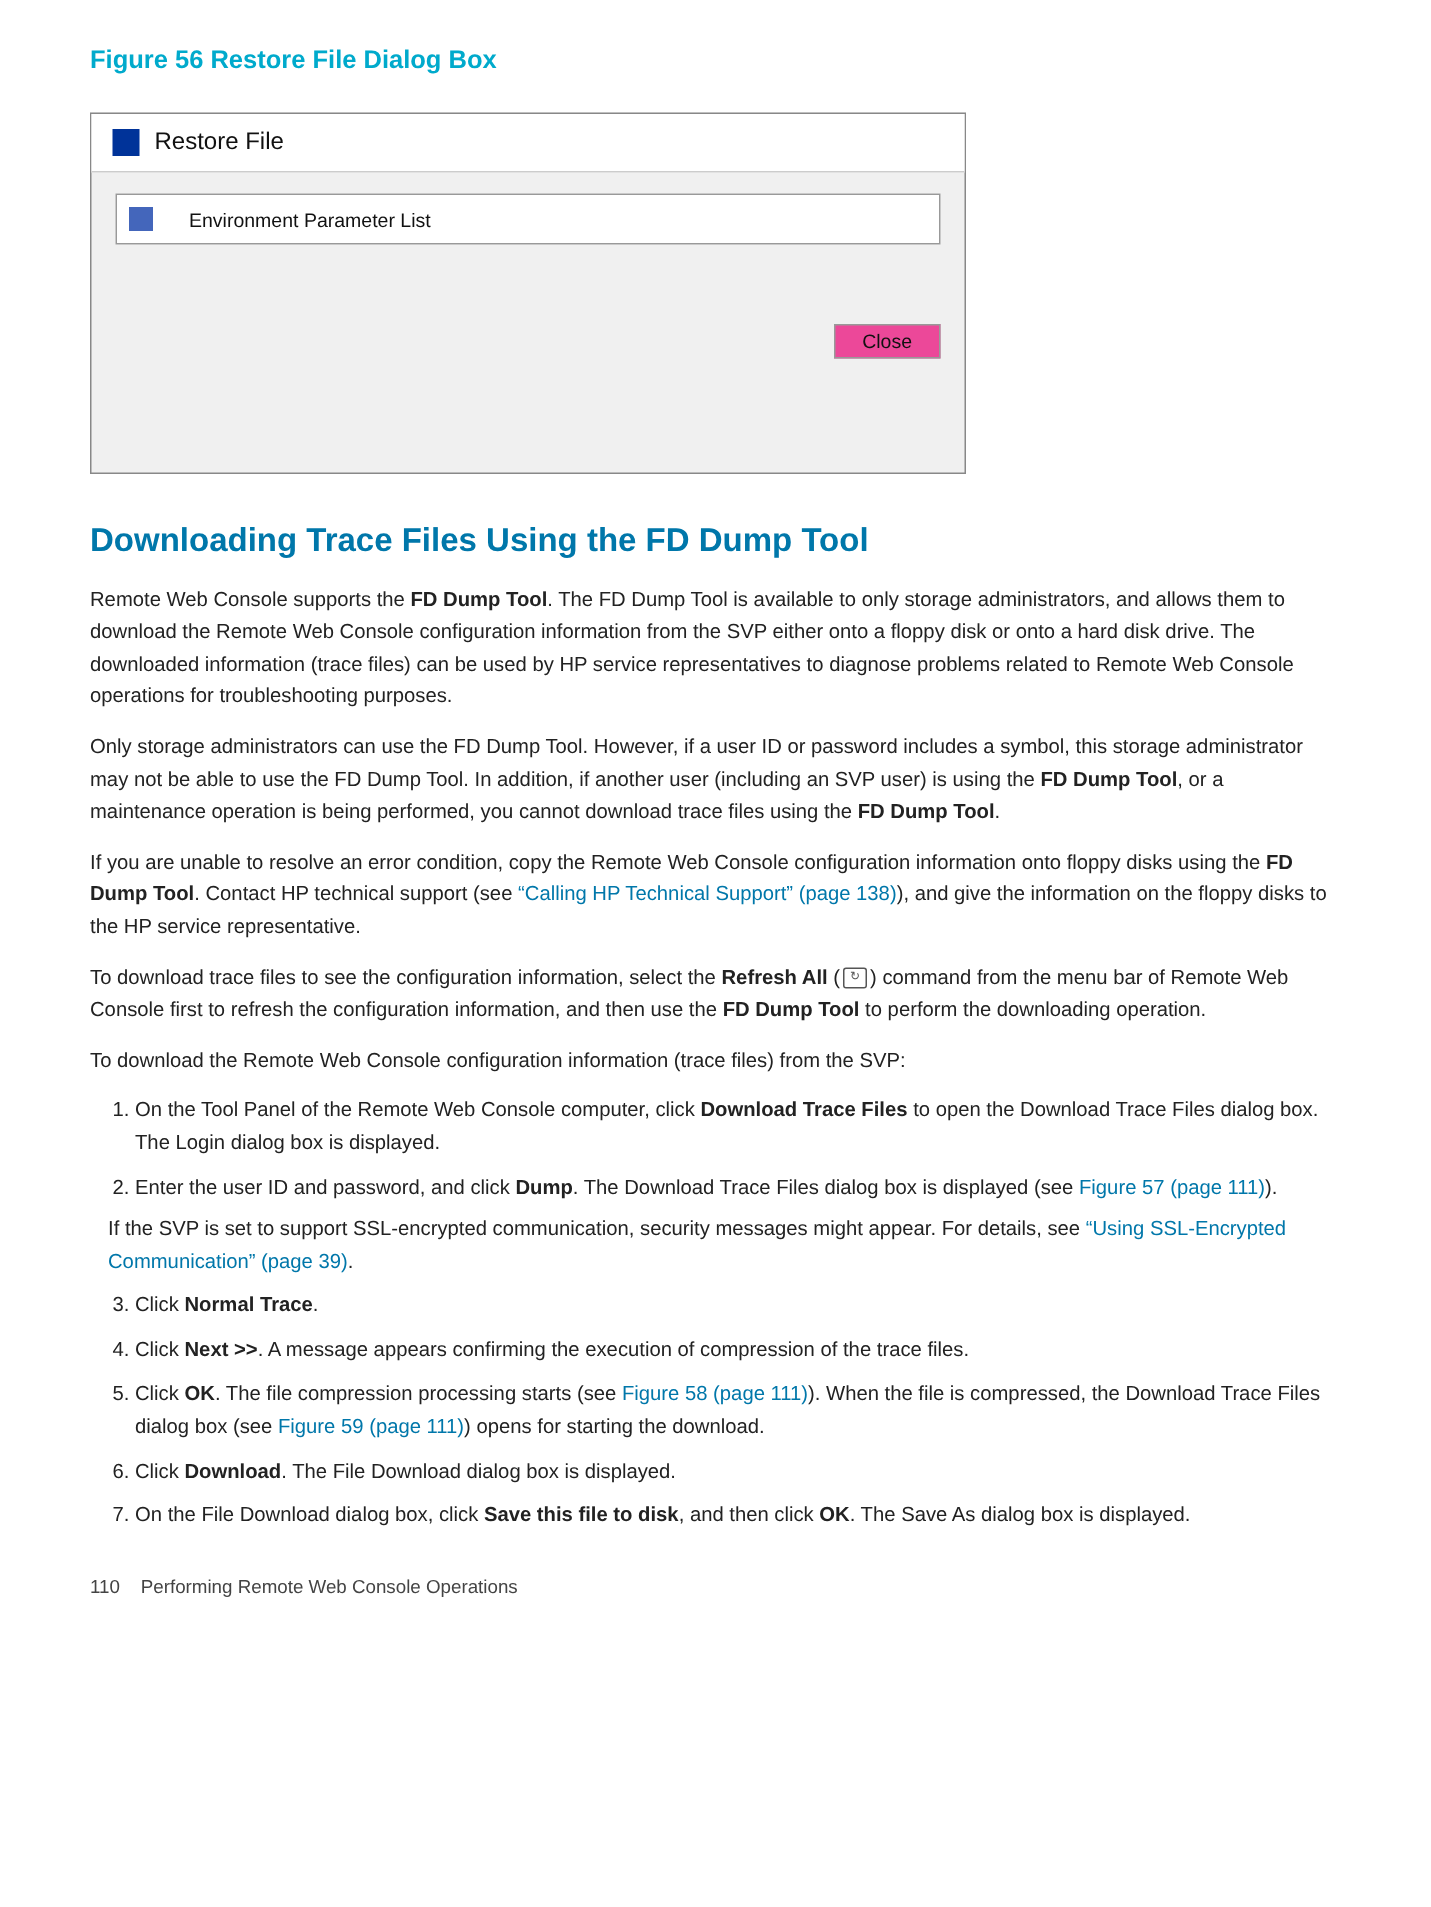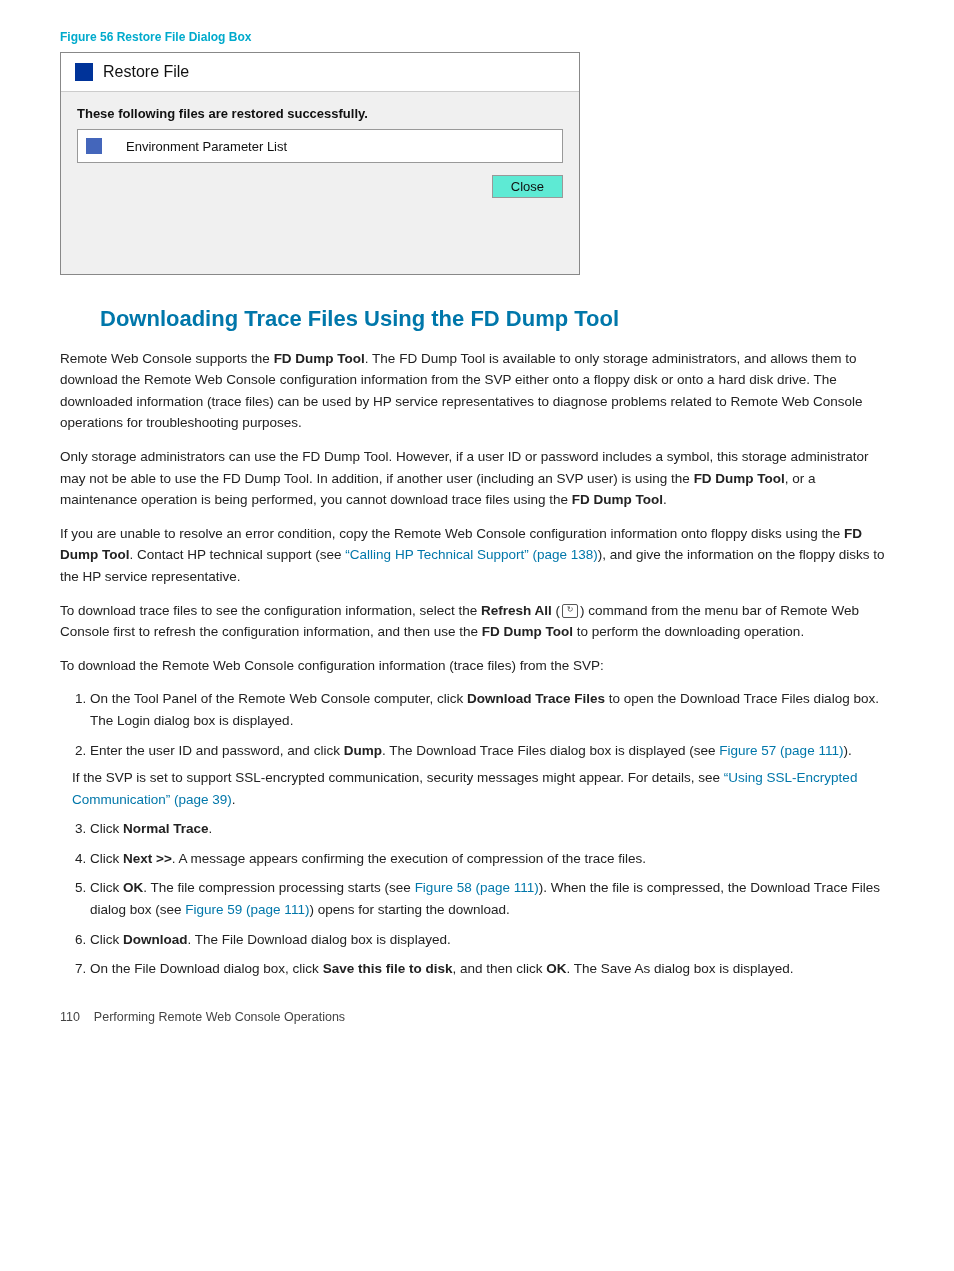--- a/index.html
+++ b/index.html
@@ -17,8 +17,8 @@
     .figure-caption {
       color: #00aacc;
       font-weight: bold;
-      font-size: 12px;
-      margin-bottom: 8px;
+      font-size: 17px;
+      margin-bottom: 25px;
     }
 
     

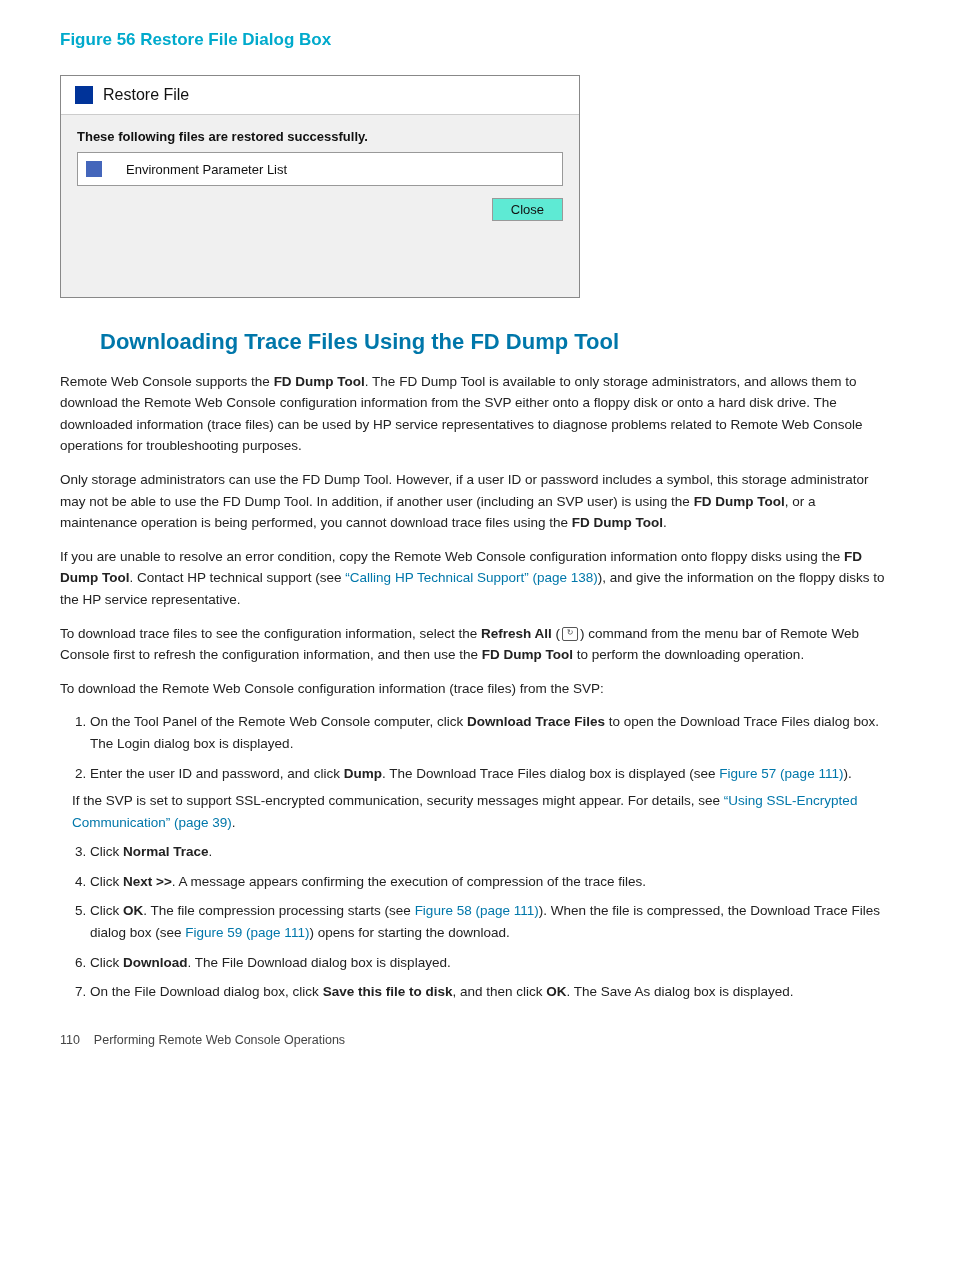--- a/index.html
+++ b/index.html
@@ -25,7 +25,7 @@
     .dialog-box {
       border: 1.5px solid #888;
       background: #f0f0f0;
-      width: 520px;
+      width: 584px;
       padding: 0;
       margin-bottom: 30px;
     }

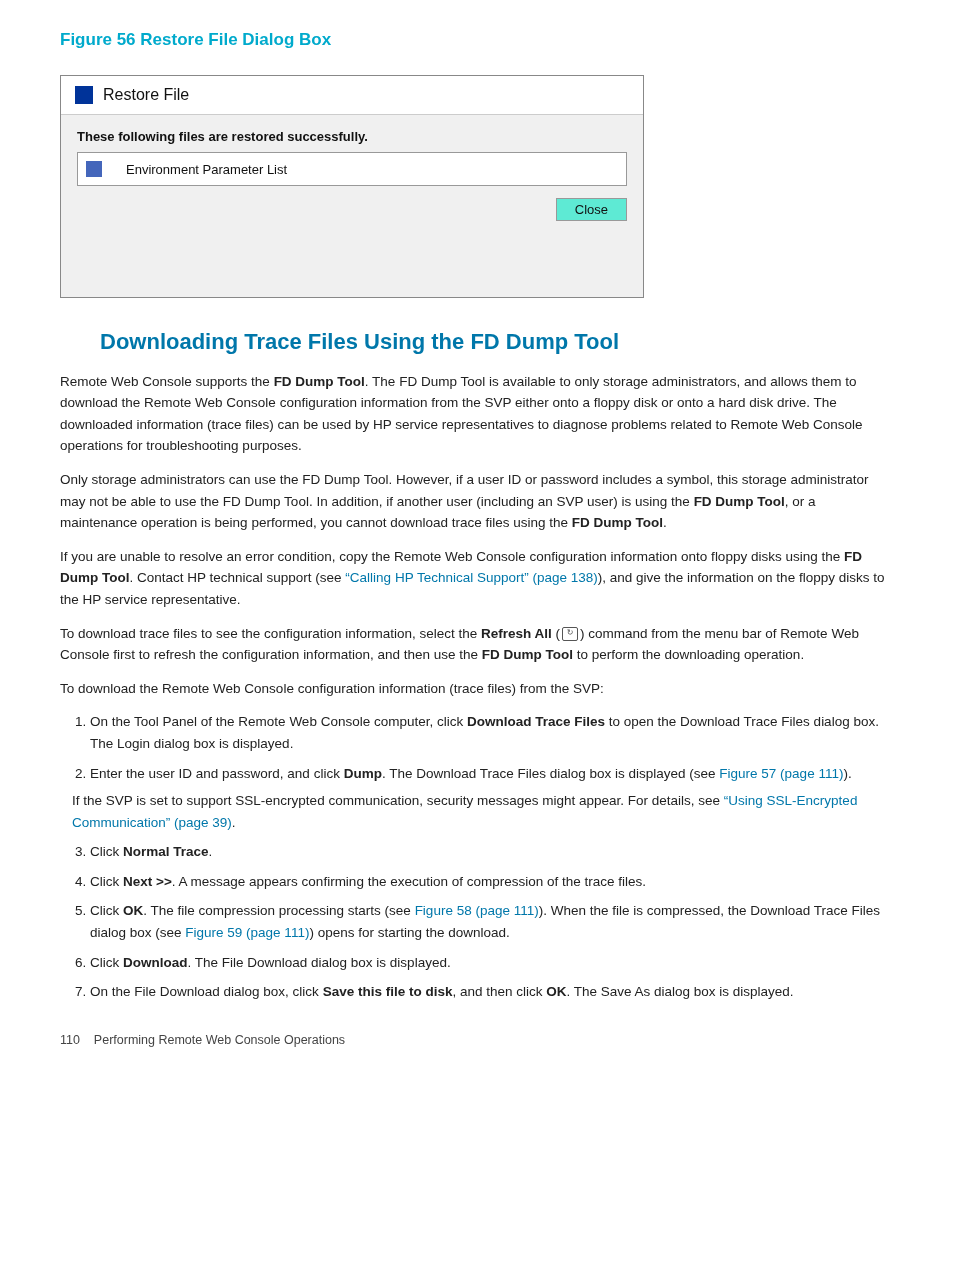--- a/index.html
+++ b/index.html
@@ -156,7 +156,6 @@
     <span class="dialog-title-text">Restore File</span>
   </div>
   <div class="dialog-body">
-    <div class="dialog-subtitle">These following files are restored successfully.</div>
     <div class="dialog-files-list">
       <div class="dialog-file-item">
         <span class="file-icon">

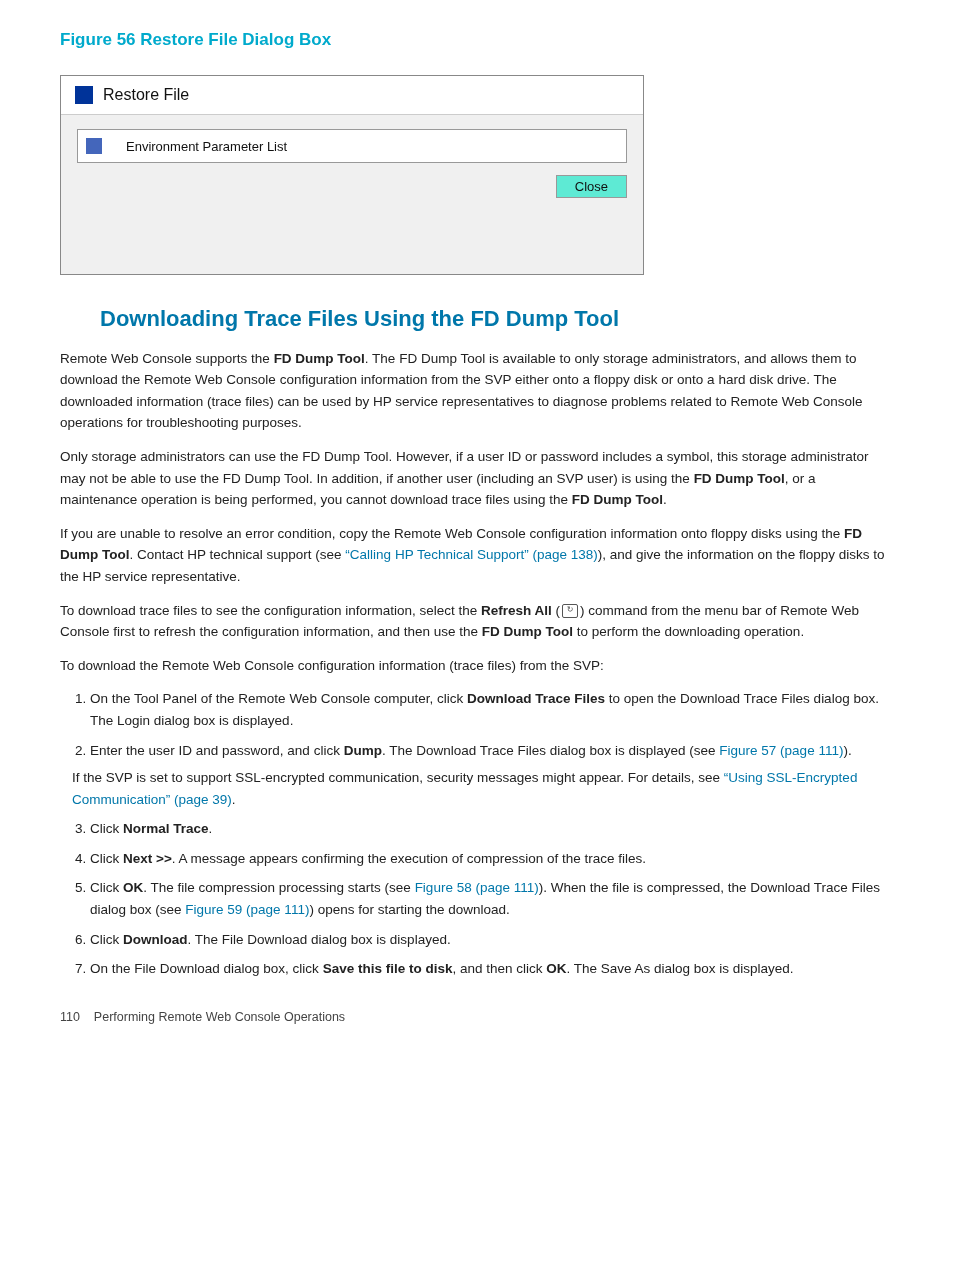--- a/index.html
+++ b/index.html
@@ -92,12 +92,13 @@
       margin-top: 4px;
     }
     .close-button {
-      background: #5eead4;
+      background: #ec4899;
       border: 1.5px solid #999;
       padding: 3px 18px;
       font-size: 13px;
       cursor: pointer;
       color: #111;
+      margin-top: 41px;
     }
     .dialog-empty-space {
       height: 60px;

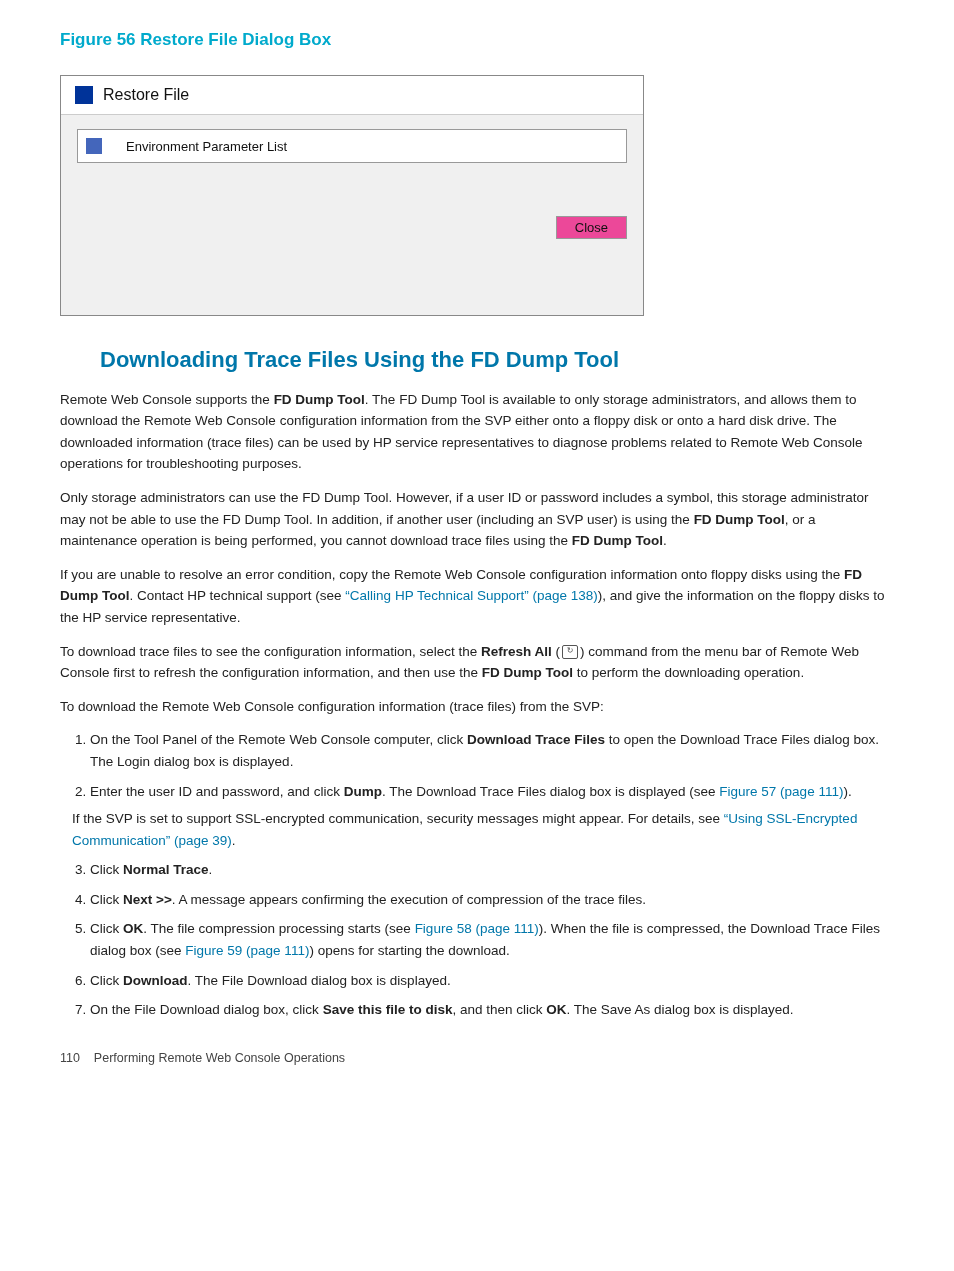--- a/index.html
+++ b/index.html
@@ -111,7 +111,6 @@
       color: #0077aa;
       margin-bottom: 14px;
       line-height: 1.3;
-      margin-left: 40px;
     }
 
     

